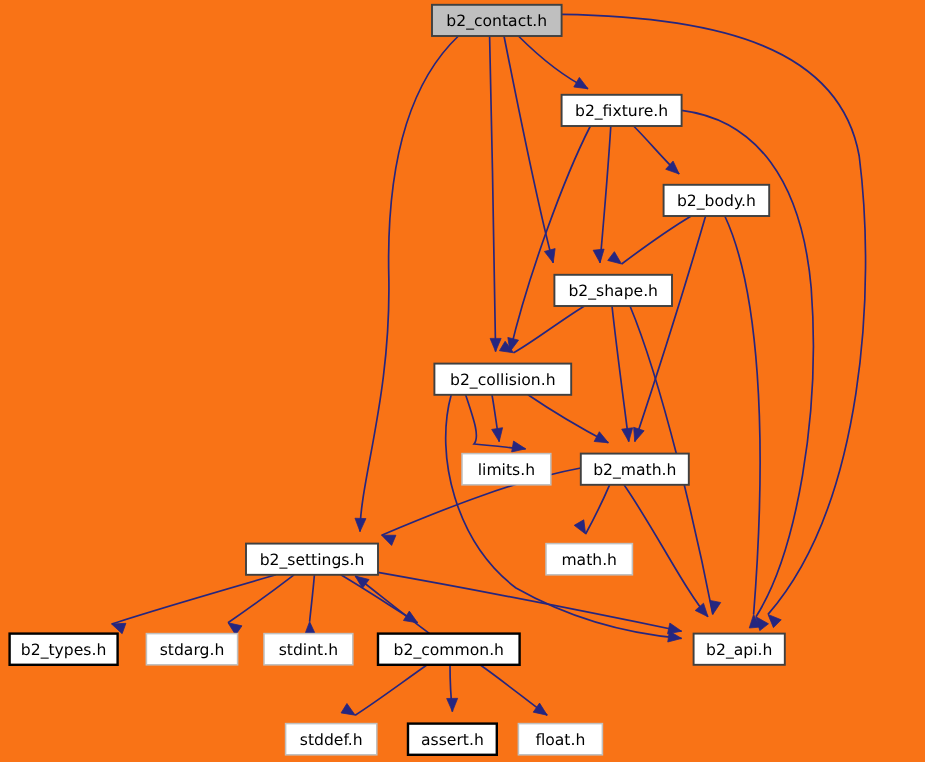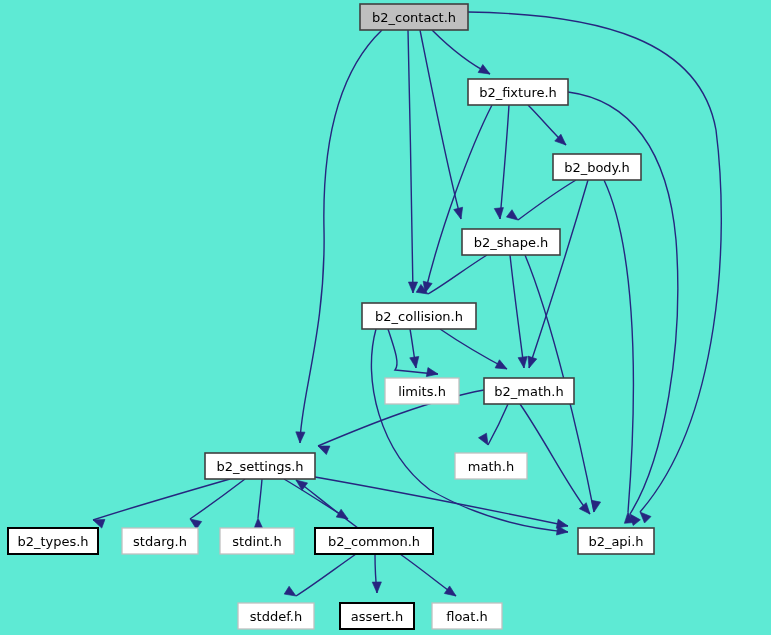--- a/index.html
+++ b/index.html
@@ -17,7 +17,7 @@
     position: relative;
     width: 771px;
     height: 635px;
-    background: #5eead4;
+    background: #f97316;
   }
   svg#graph-svg {
     position: absolute;

